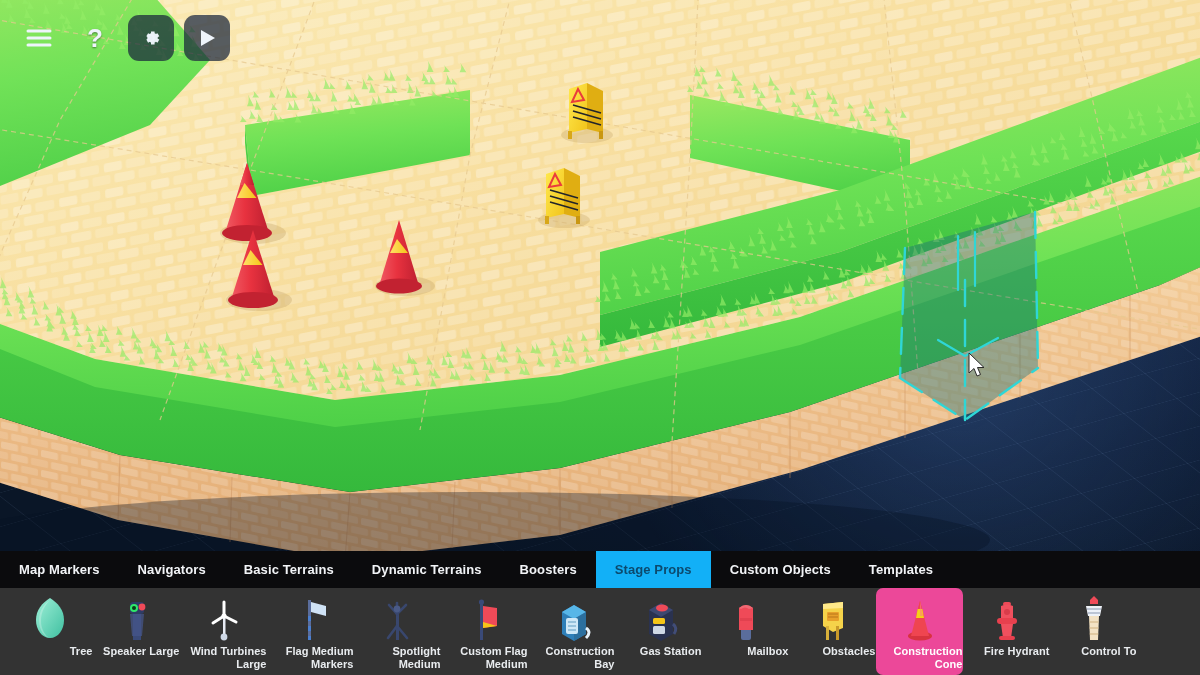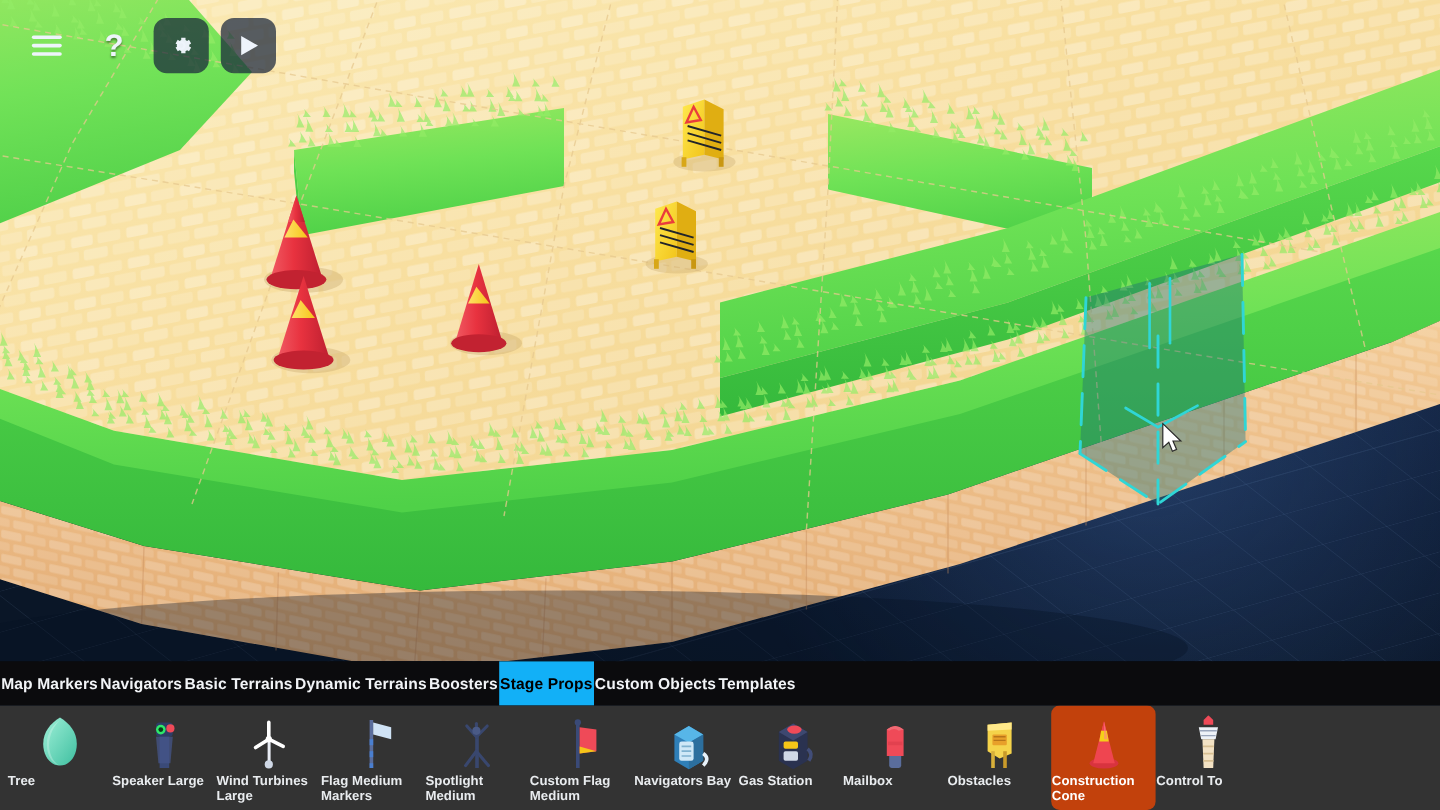--- a/index.html
+++ b/index.html
@@ -75,7 +75,7 @@
   }
   .tab{
     display:flex; align-items:center; justify-content:center;
-    padding:0 1px; color:#f2f4f7; font-size:13px; font-weight:bold;
+    padding:0 19px; color:#f2f4f7; font-size:13px; font-weight:bold;
     letter-spacing:.1px; cursor:pointer; white-space:nowrap;
     background:transparent; border:none; font-family:"Liberation Sans", sans-serif;
   }

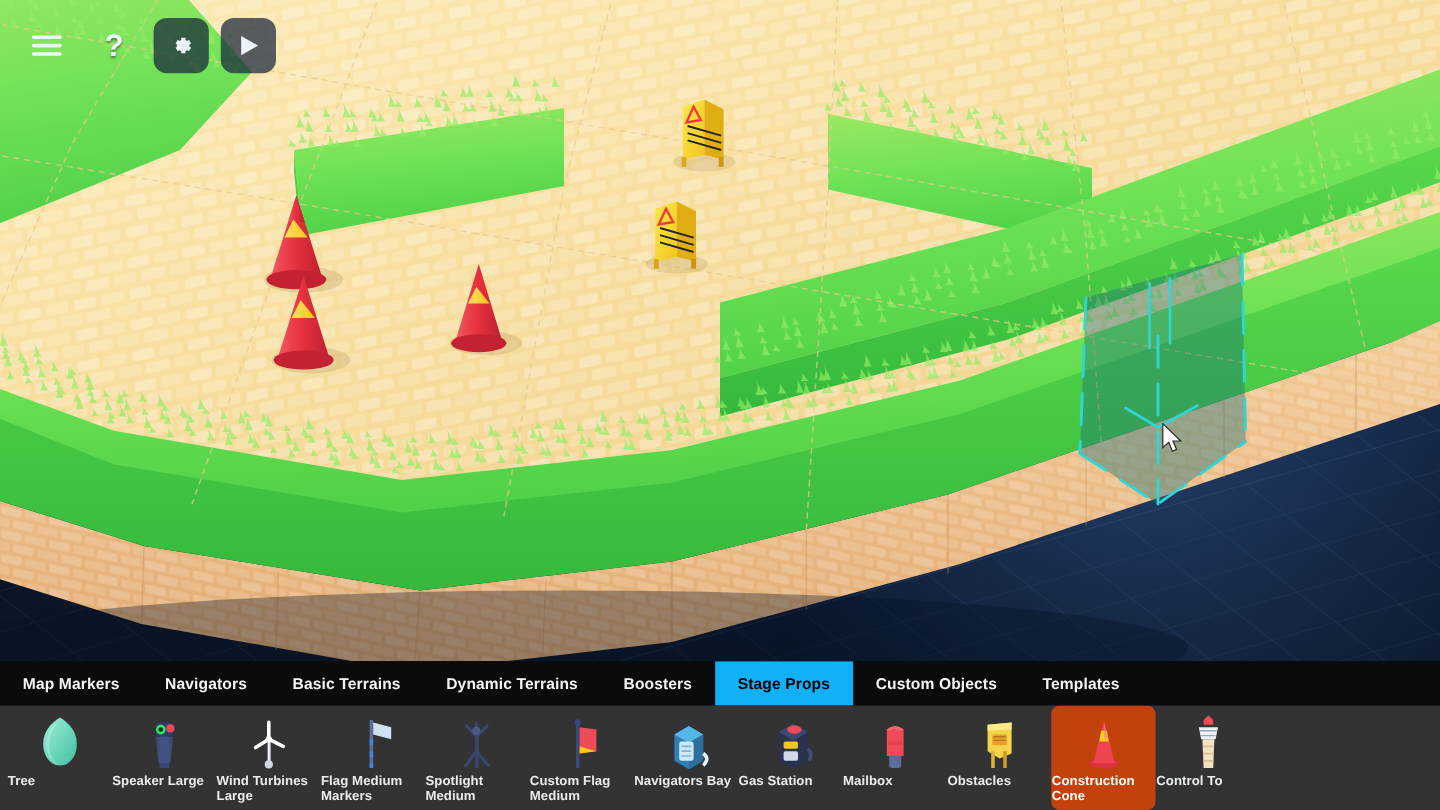--- a/index.html
+++ b/index.html
@@ -79,7 +79,7 @@
     letter-spacing:.1px; cursor:pointer; white-space:nowrap;
     background:transparent; border:none; font-family:"Liberation Sans", sans-serif;
   }
-  .tab.active{ background:#12b0f7; color:#000000; }
+  .tab.active{ background:#12b0f7; color:#0c4a6e; }
 
   #palette{
     height:87px; background:#333333;

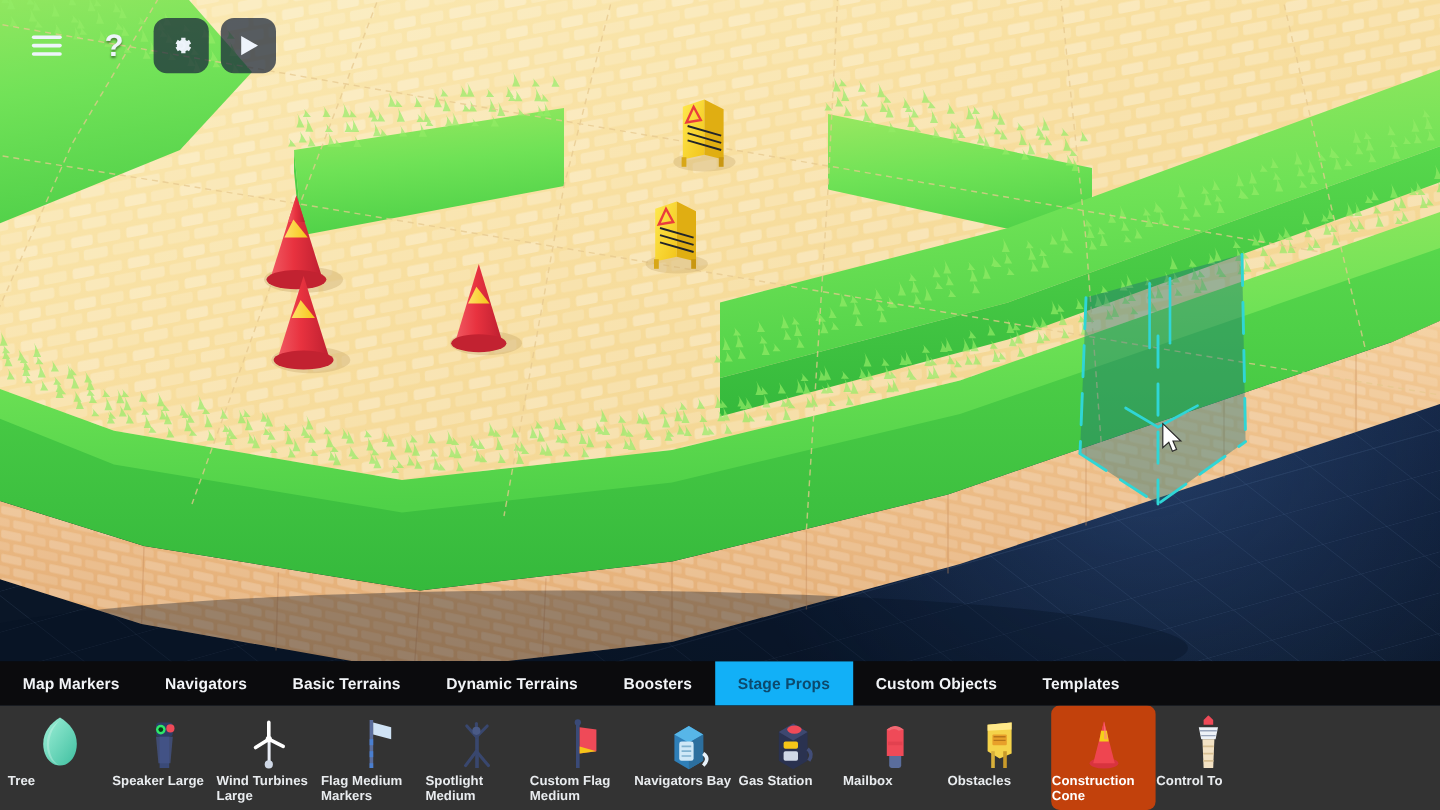--- a/index.html
+++ b/index.html
@@ -98,7 +98,7 @@
   }
   .plabel{
     margin-top:3px; color:#e9ecef; font-size:11px; font-weight:bold;
-    text-align:left; line-height:12.5px; letter-spacing:.05px;
+    text-align:right; line-height:12.5px; letter-spacing:.05px;
     width:86px; font-family:"Liberation Sans", sans-serif;
   }
   .pitem.sel .plabel{ color:#ffffff; }

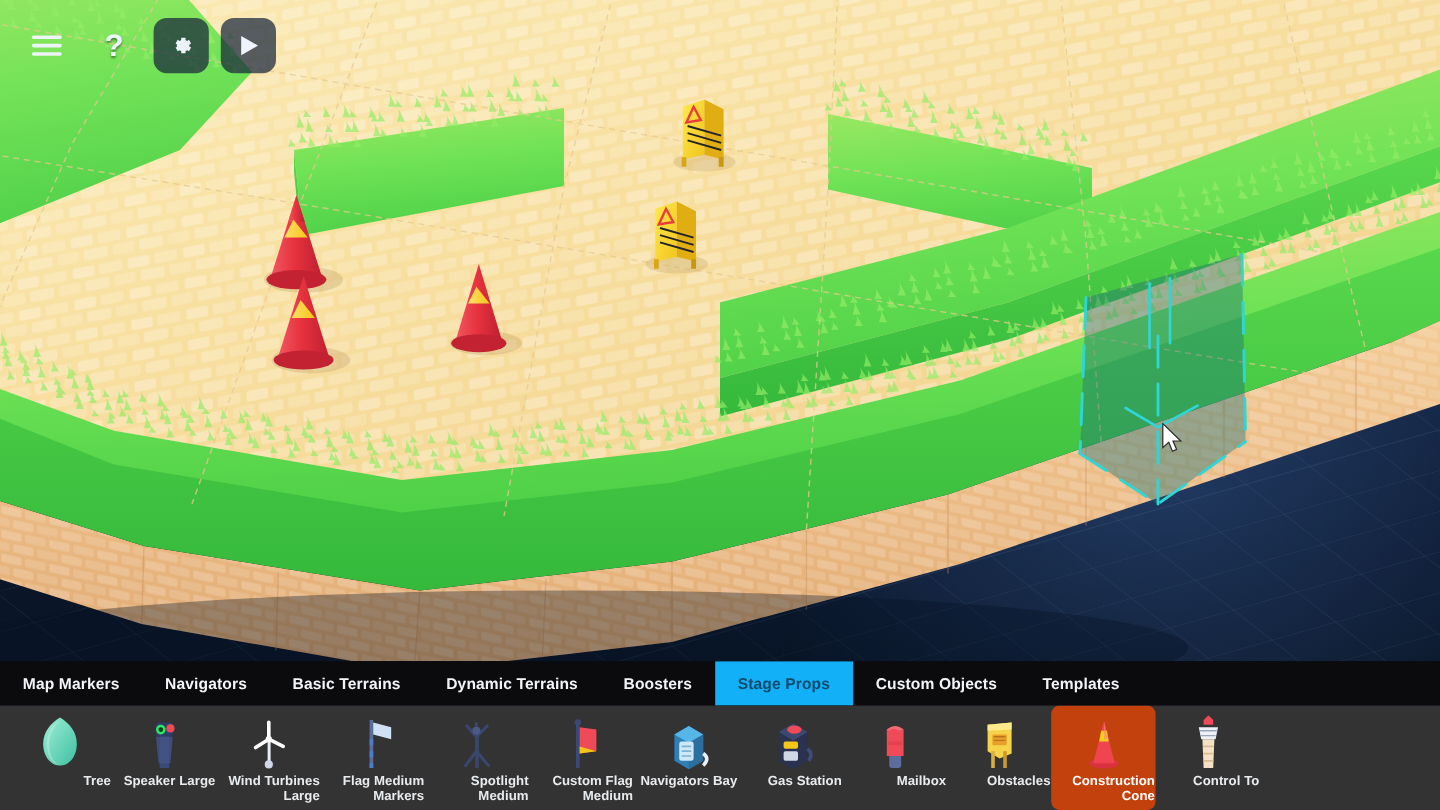--- a/index.html
+++ b/index.html
@@ -426,7 +426,7 @@
             <path d="M34 32 q6 4 0 10" stroke="#e8f2fa" stroke-width="3" fill="none"></path>
           </svg>
         </div>
-        <div class="plabel">Navigators Bay</div>
+        <div class="plabel">Construction Bay</div>
       </div>
       <div class="pitem">
         <div class="picon">

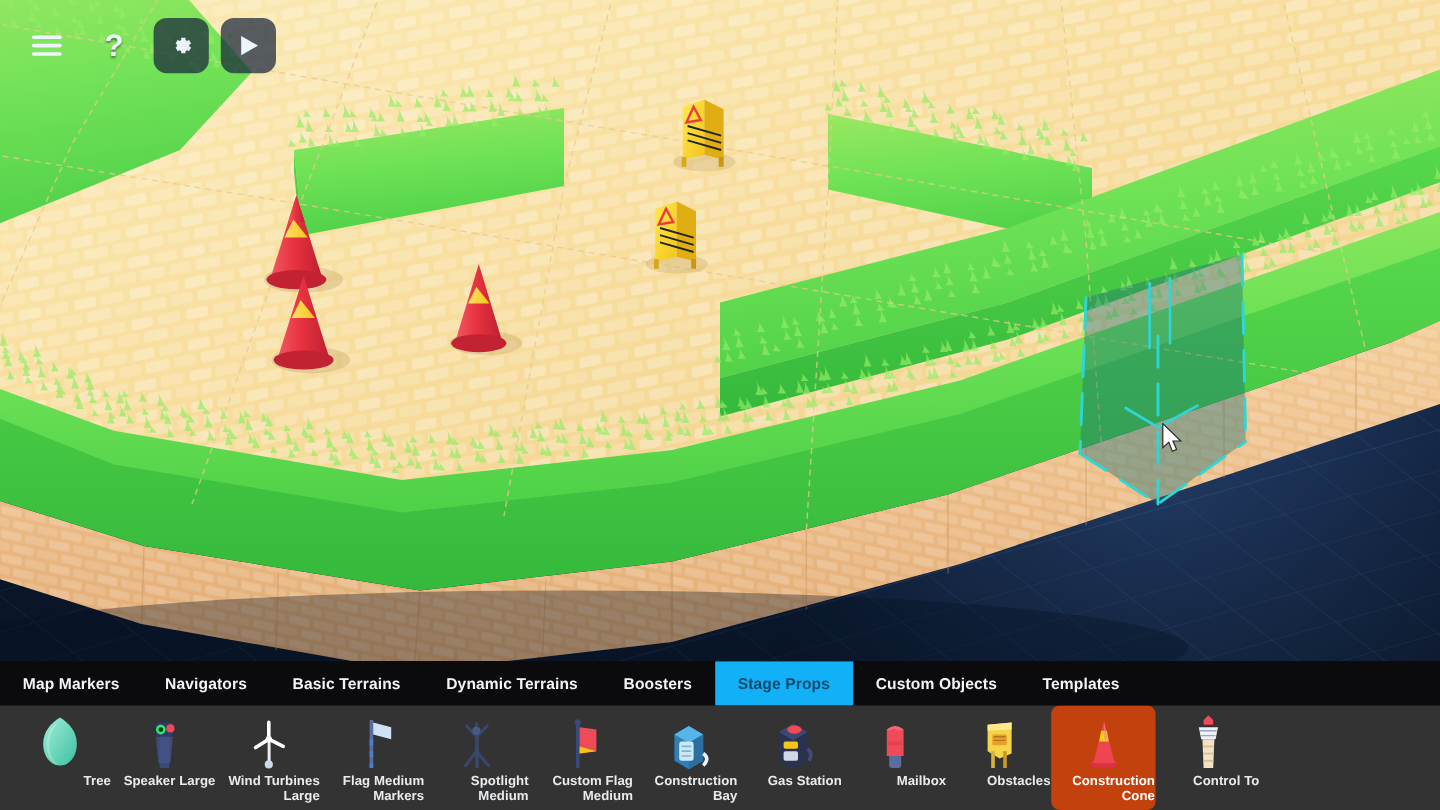--- a/index.html
+++ b/index.html
@@ -92,7 +92,7 @@
     padding-top:6px; cursor:pointer; border-radius:7px;
     background:transparent;
   }
-  .pitem.sel{ background:#c2410c; }
+  .pitem.sel{ background:#ec4899; }
   .picon{
     height:48px; width:48px; display:flex; align-items:flex-end; justify-content:center;
   }

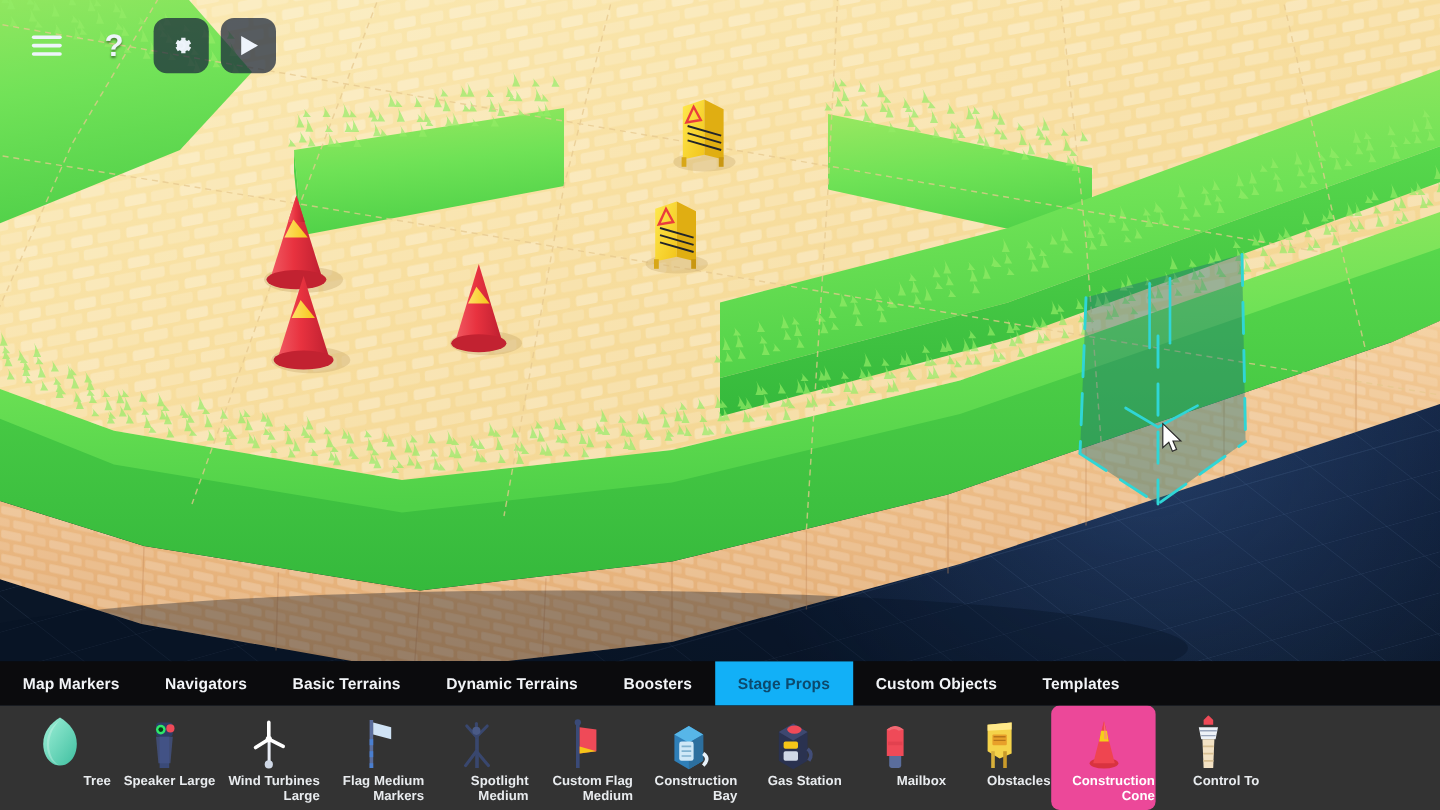--- a/index.html
+++ b/index.html
@@ -476,6 +476,19 @@
           </svg>
         </div>
         <div class="plabel">Construction Cone</div>
+      </div>
+      <div class="pitem">
+        <div class="picon">
+          <svg viewBox="0 0 36 46" width="44" height="46">
+            <rect x="14" y="6" width="8" height="4" rx="2" fill="#ef4a58"></rect>
+            <path d="M12 10 q6 -3 12 0 L24 22 L12 22 Z" fill="#f0505e"></path>
+            <rect x="8" y="22" width="20" height="6" rx="3" fill="#e8404e"></rect>
+            <path d="M12 28 L24 28 L22 42 L14 42 Z" fill="#f0505e"></path>
+            <rect x="10" y="40" width="16" height="4" rx="2" fill="#e8404e"></rect>
+            <circle cx="18" cy="16" r="3" fill="#d93c4a"></circle>
+          </svg>
+        </div>
+        <div class="plabel">Fire Hydrant</div>
       </div>
       <div class="pitem">
         <div class="picon">

